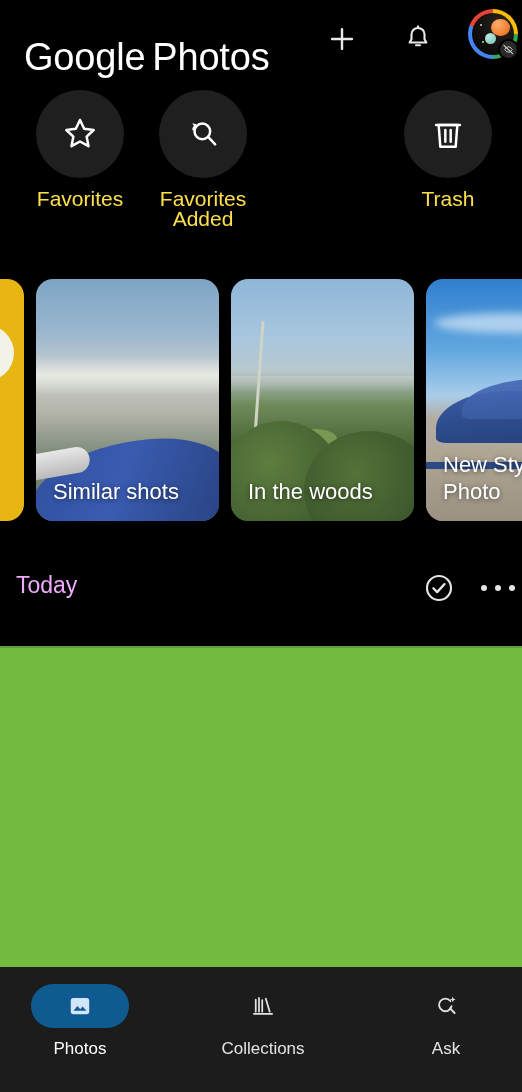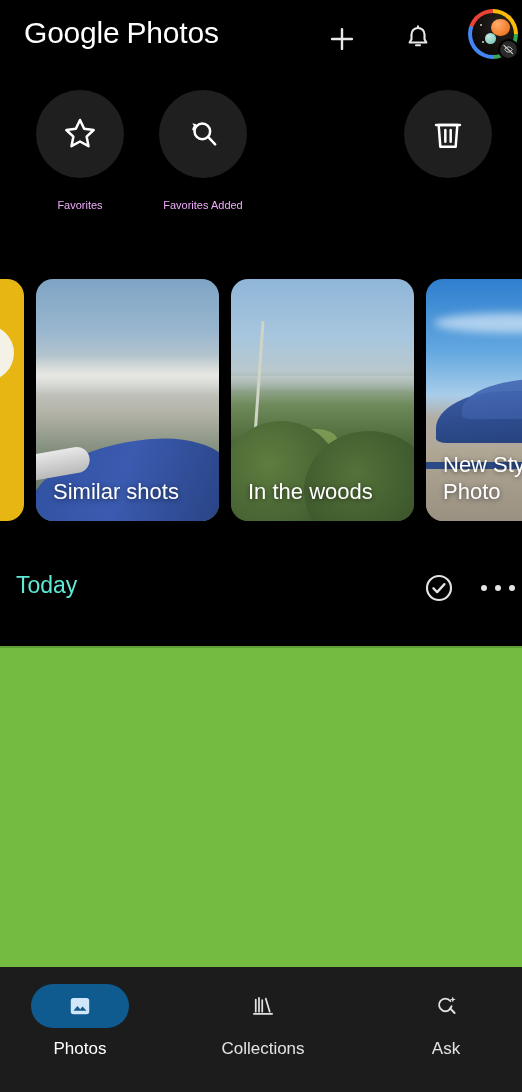--- a/index.html
+++ b/index.html
@@ -16,7 +16,7 @@
     position:absolute; top:0; left:0; width:522px; height:78px;
     display:flex; align-items:center;
   }
-  .brand { position:absolute; left:24px; top:16px; font-size:30px; letter-spacing:-0.2px; white-space:nowrap; }
+  .brand { position:absolute; left:24px; top:36px; font-size:38px; letter-spacing:-0.2px; white-space:nowrap; }
   .brand .g { color:#fff; font-weight:400; }
   .brand .p { color:#fff; font-weight:300; margin-left:7px; }
   .hdr-icon { position:absolute; cursor:pointer; }

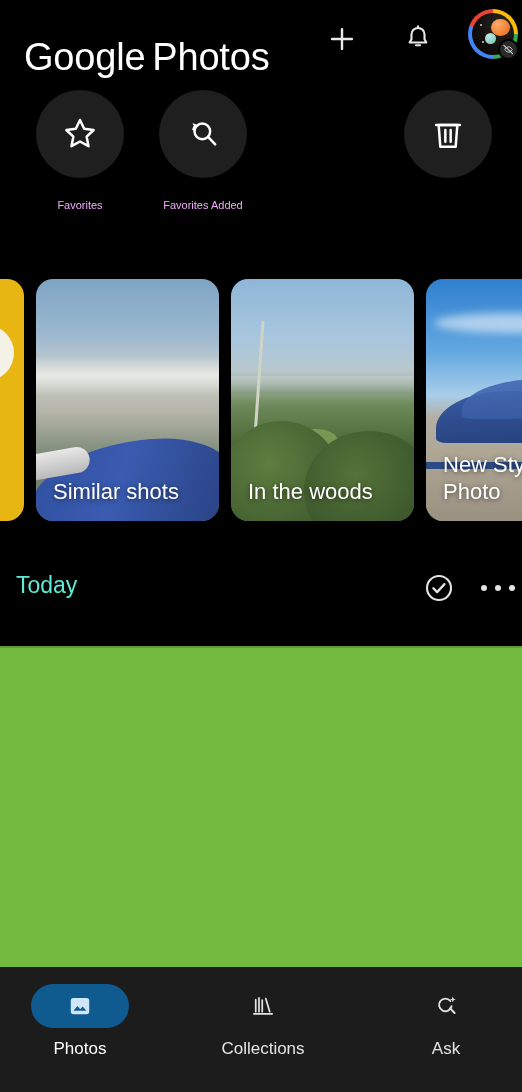--- a/index.html
+++ b/index.html
@@ -57,7 +57,7 @@
       linear-gradient(150deg,#b9cfca 0%,#9fc0ba 28%,#c9dbd4 52%,#93b2ac 76%,#82a09c 100%);
   }
   .quick-label {
-    margin-top:18px; color:#f0abfc; font-size:11px; line-height:19.5px; font-weight:400;
+    margin-top:11px; color:#fde047; font-size:21px; line-height:19.5px; font-weight:400;
   }
 
   

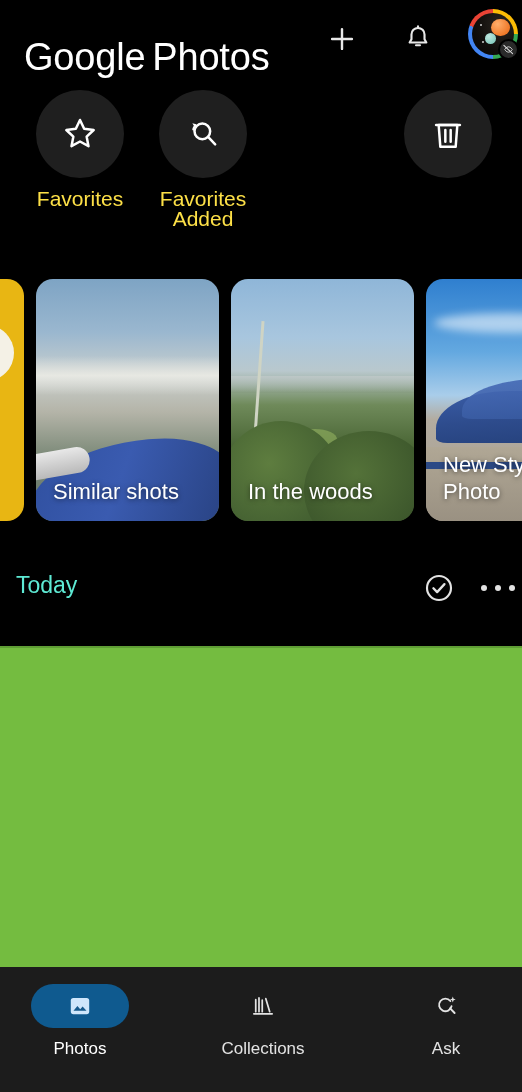--- a/index.html
+++ b/index.html
@@ -215,6 +215,7 @@
           <path d="M10.4 9.6v7M13.6 9.6v7" stroke="#ffffff" stroke-width="1.5" stroke-linecap="round"></path>
         </svg>
       </div>
+      <div class="quick-label">Trash</div>
     </div>
   </div>
 

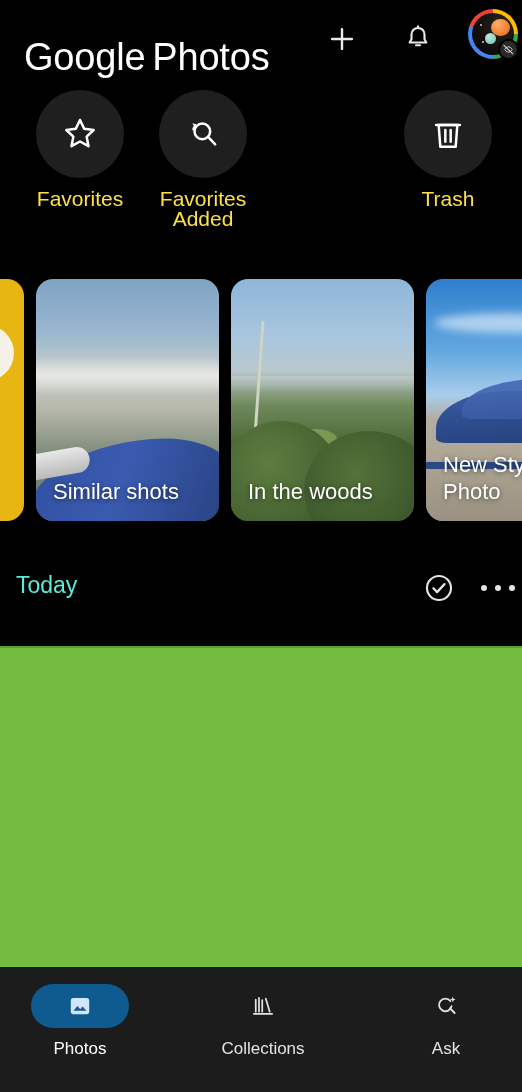--- a/index.html
+++ b/index.html
@@ -121,7 +121,7 @@
 
   
   .today-row { position:absolute; top:562px; left:0; width:522px; height:54px; }
-  .today-label { position:absolute; left:16px; top:10px; color:#5eead4; font-size:23px; font-weight:400; }
+  .today-label { position:absolute; left:16px; top:10px; color:#f0abfc; font-size:23px; font-weight:400; }
   .today-check { position:absolute; left:423px; top:10px; width:32px; height:32px; cursor:pointer; }
   .today-more { position:absolute; left:481px; top:18px; width:34px; height:16px; cursor:pointer;
     display:flex; align-items:center; justify-content:space-between; }

